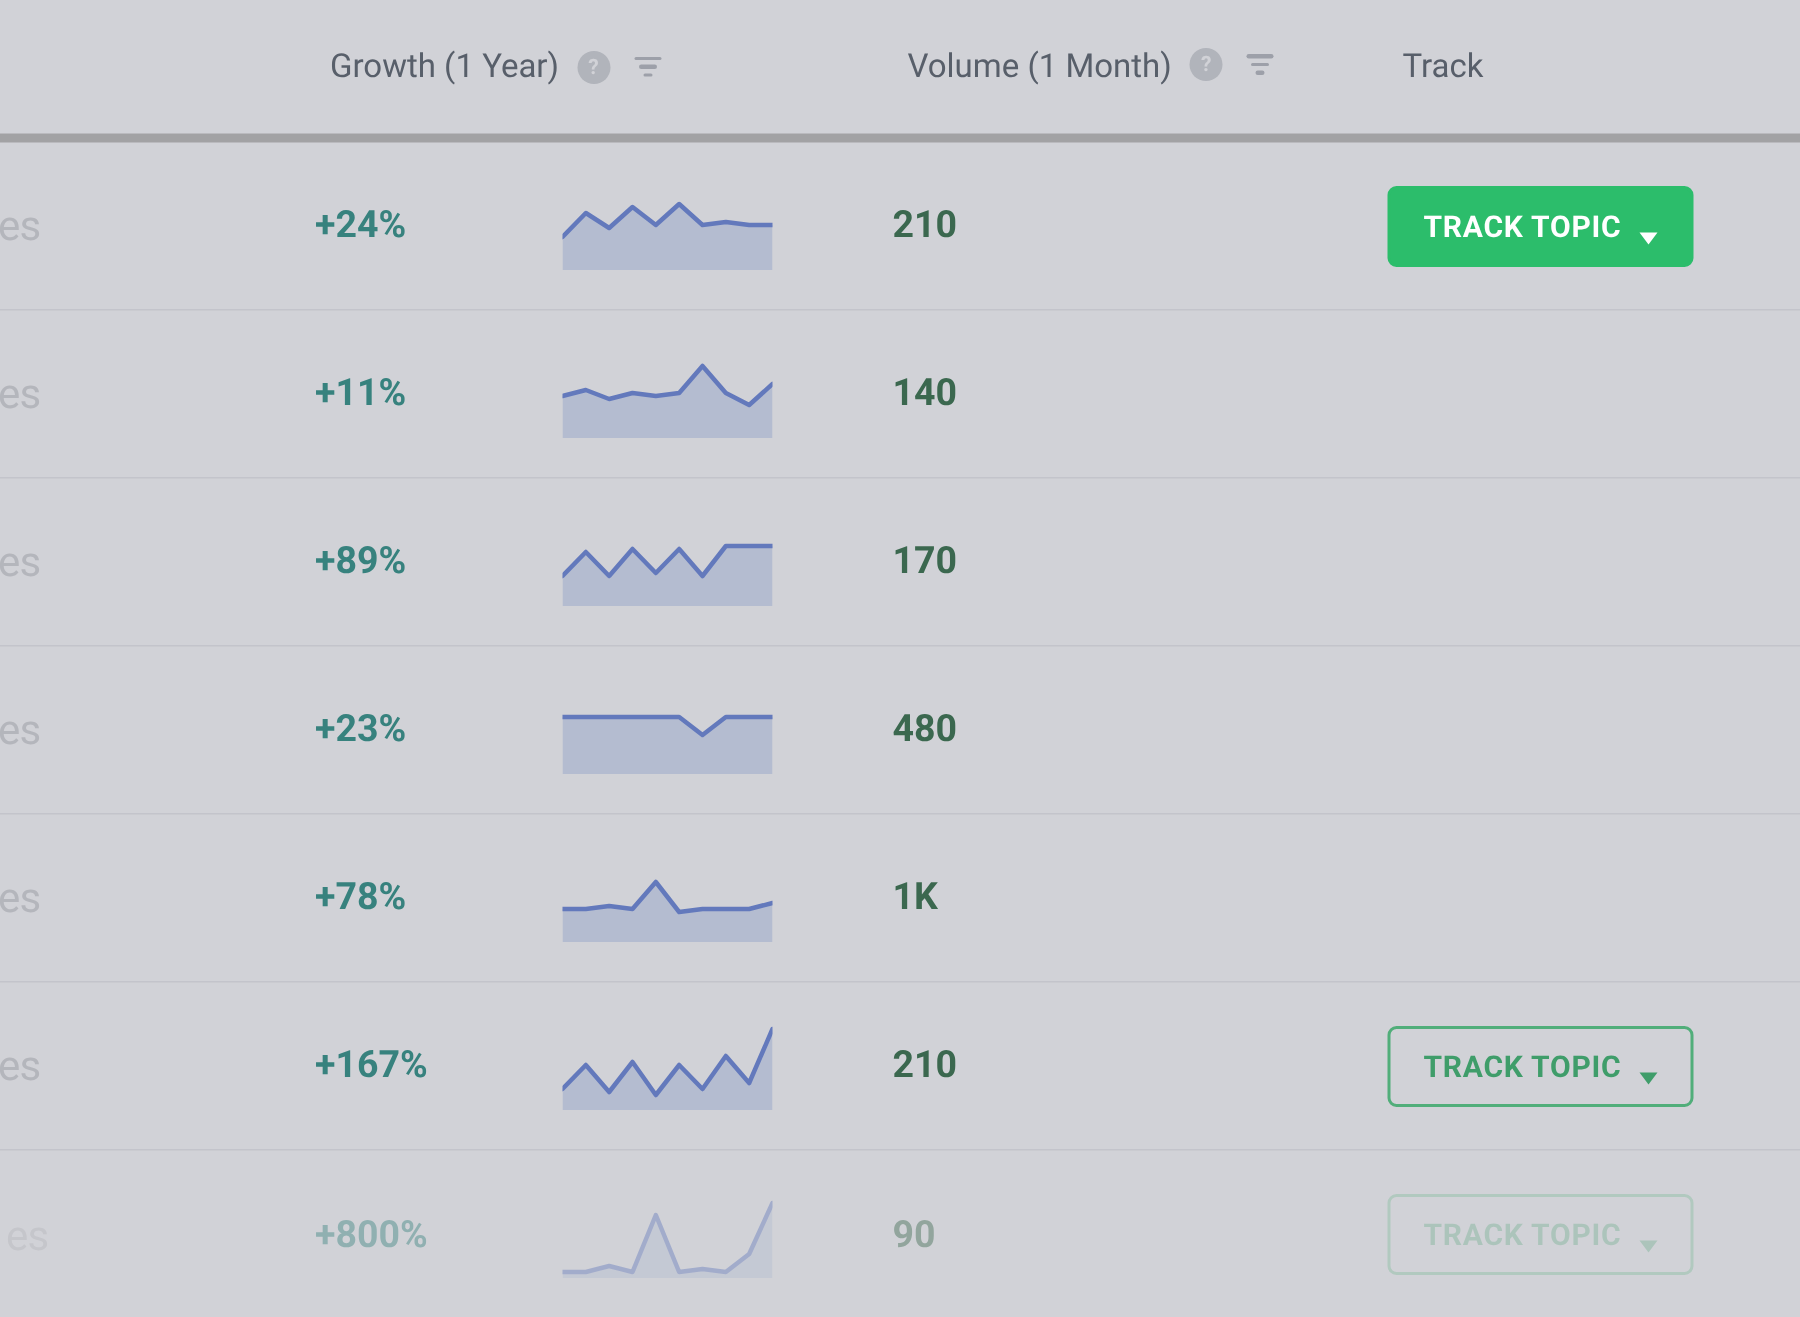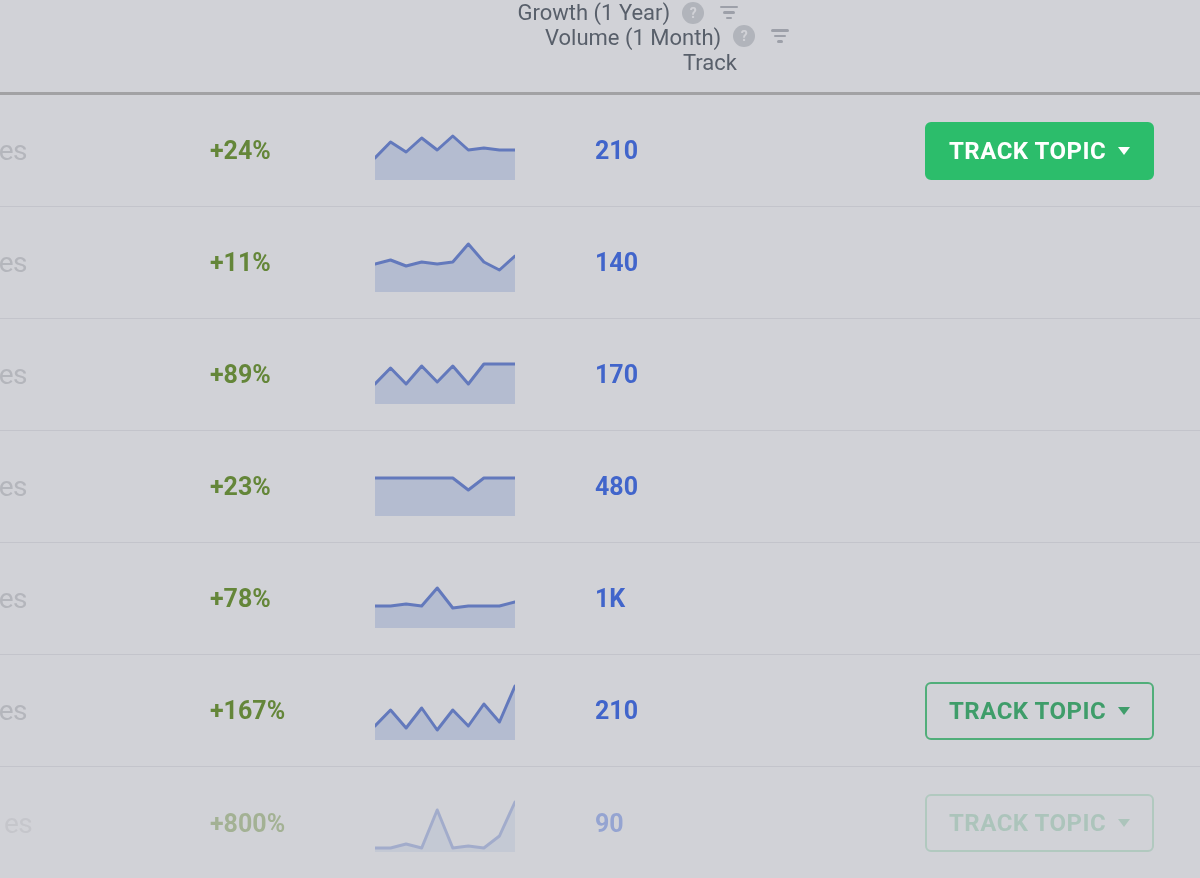--- a/index.html
+++ b/index.html
@@ -27,8 +27,7 @@
       font-size: 22px;
       color: #3c4653;
       font-weight: 400;
-      border-bottom: 3px solid #a3a3a3;
-      flex-direction: column;
+      border-bottom: 6px solid #a3a3a3;
     }
     .header-growth {
       width: 385px;

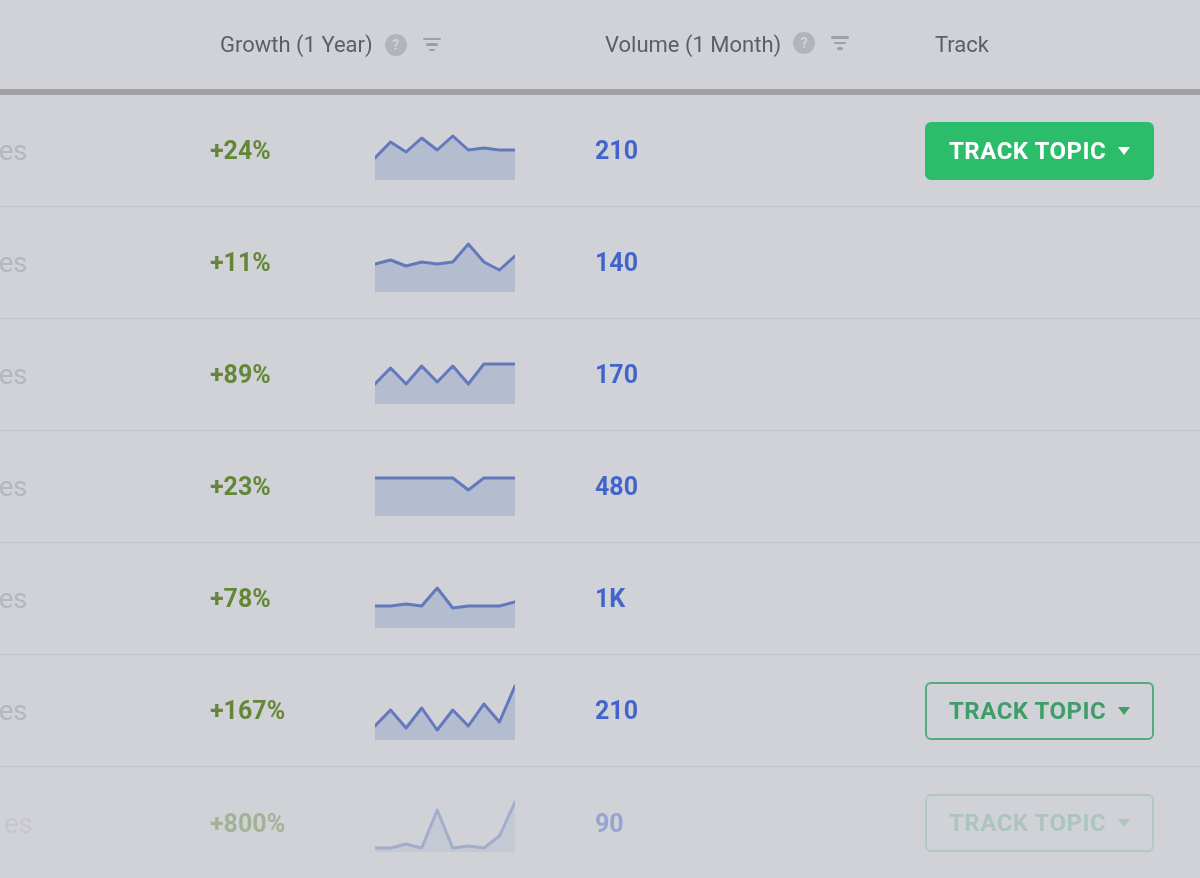--- a/index.html
+++ b/index.html
@@ -96,7 +96,7 @@
       width: 165px;
       font-size: 25px;
       font-weight: 700;
-      color: #4d7c0f;
+      color: #0f766e;
     }
     .spark-cell {
       width: 220px;

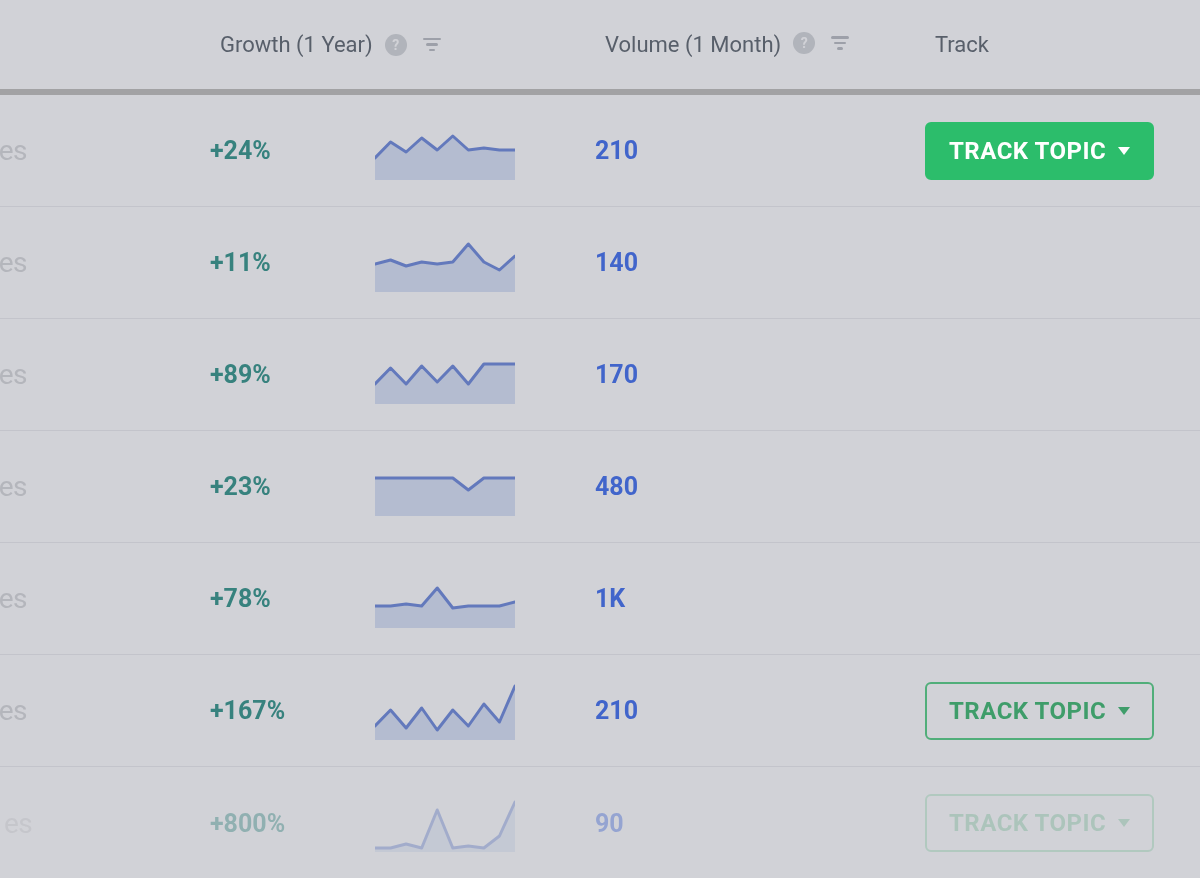--- a/index.html
+++ b/index.html
@@ -111,7 +111,7 @@
       width: 330px;
       font-size: 25px;
       font-weight: 700;
-      color: #1d4ed8;
+      color: #14532d;
     }
     .track-cell {
       flex: 1;

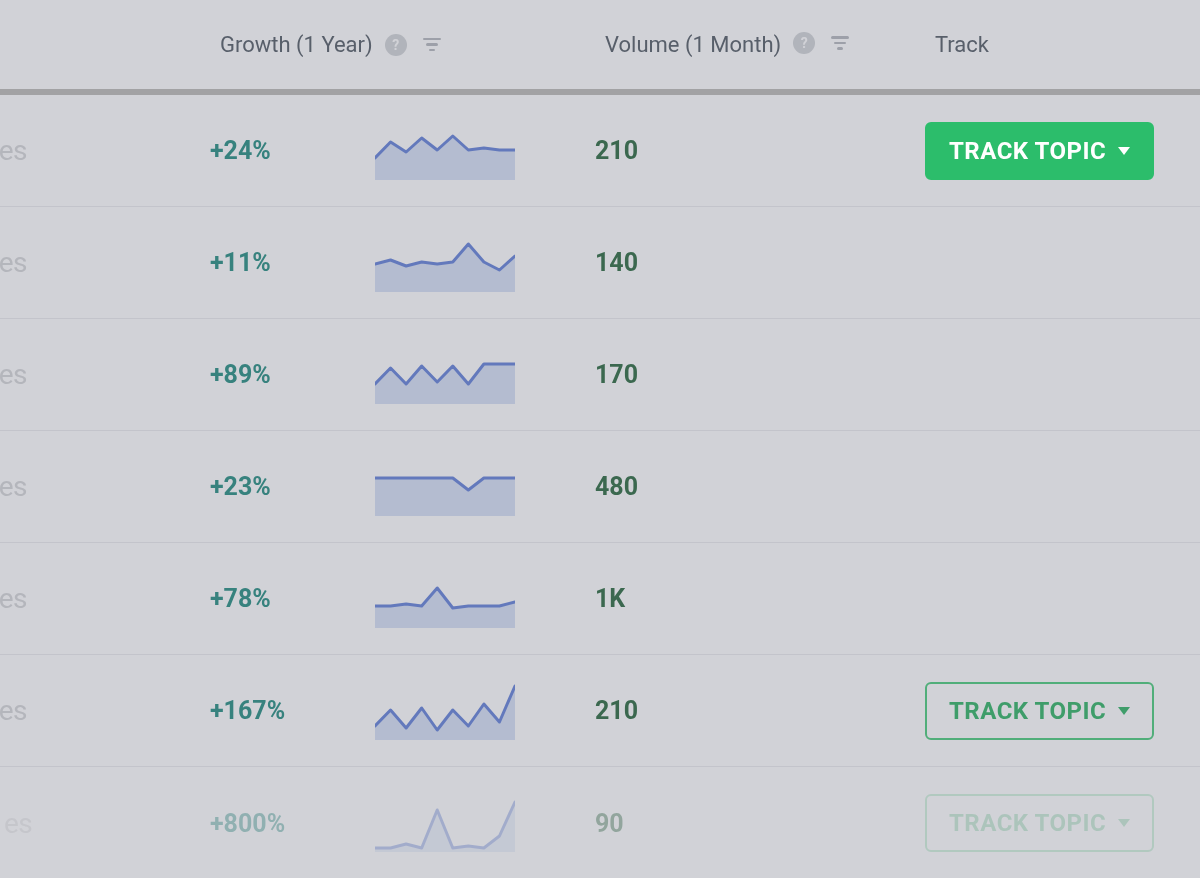--- a/index.html
+++ b/index.html
@@ -118,11 +118,11 @@
     }
     .track-btn {
       display: inline-flex;
-      align-items: center;
+      align-items: flex-end;
       gap: 12px;
       padding: 13px 22px;
       border-radius: 6px;
-      font-size: 24px;
+      font-size: 20px;
       font-weight: 700;
       letter-spacing: 0.5px;
       cursor: pointer;

